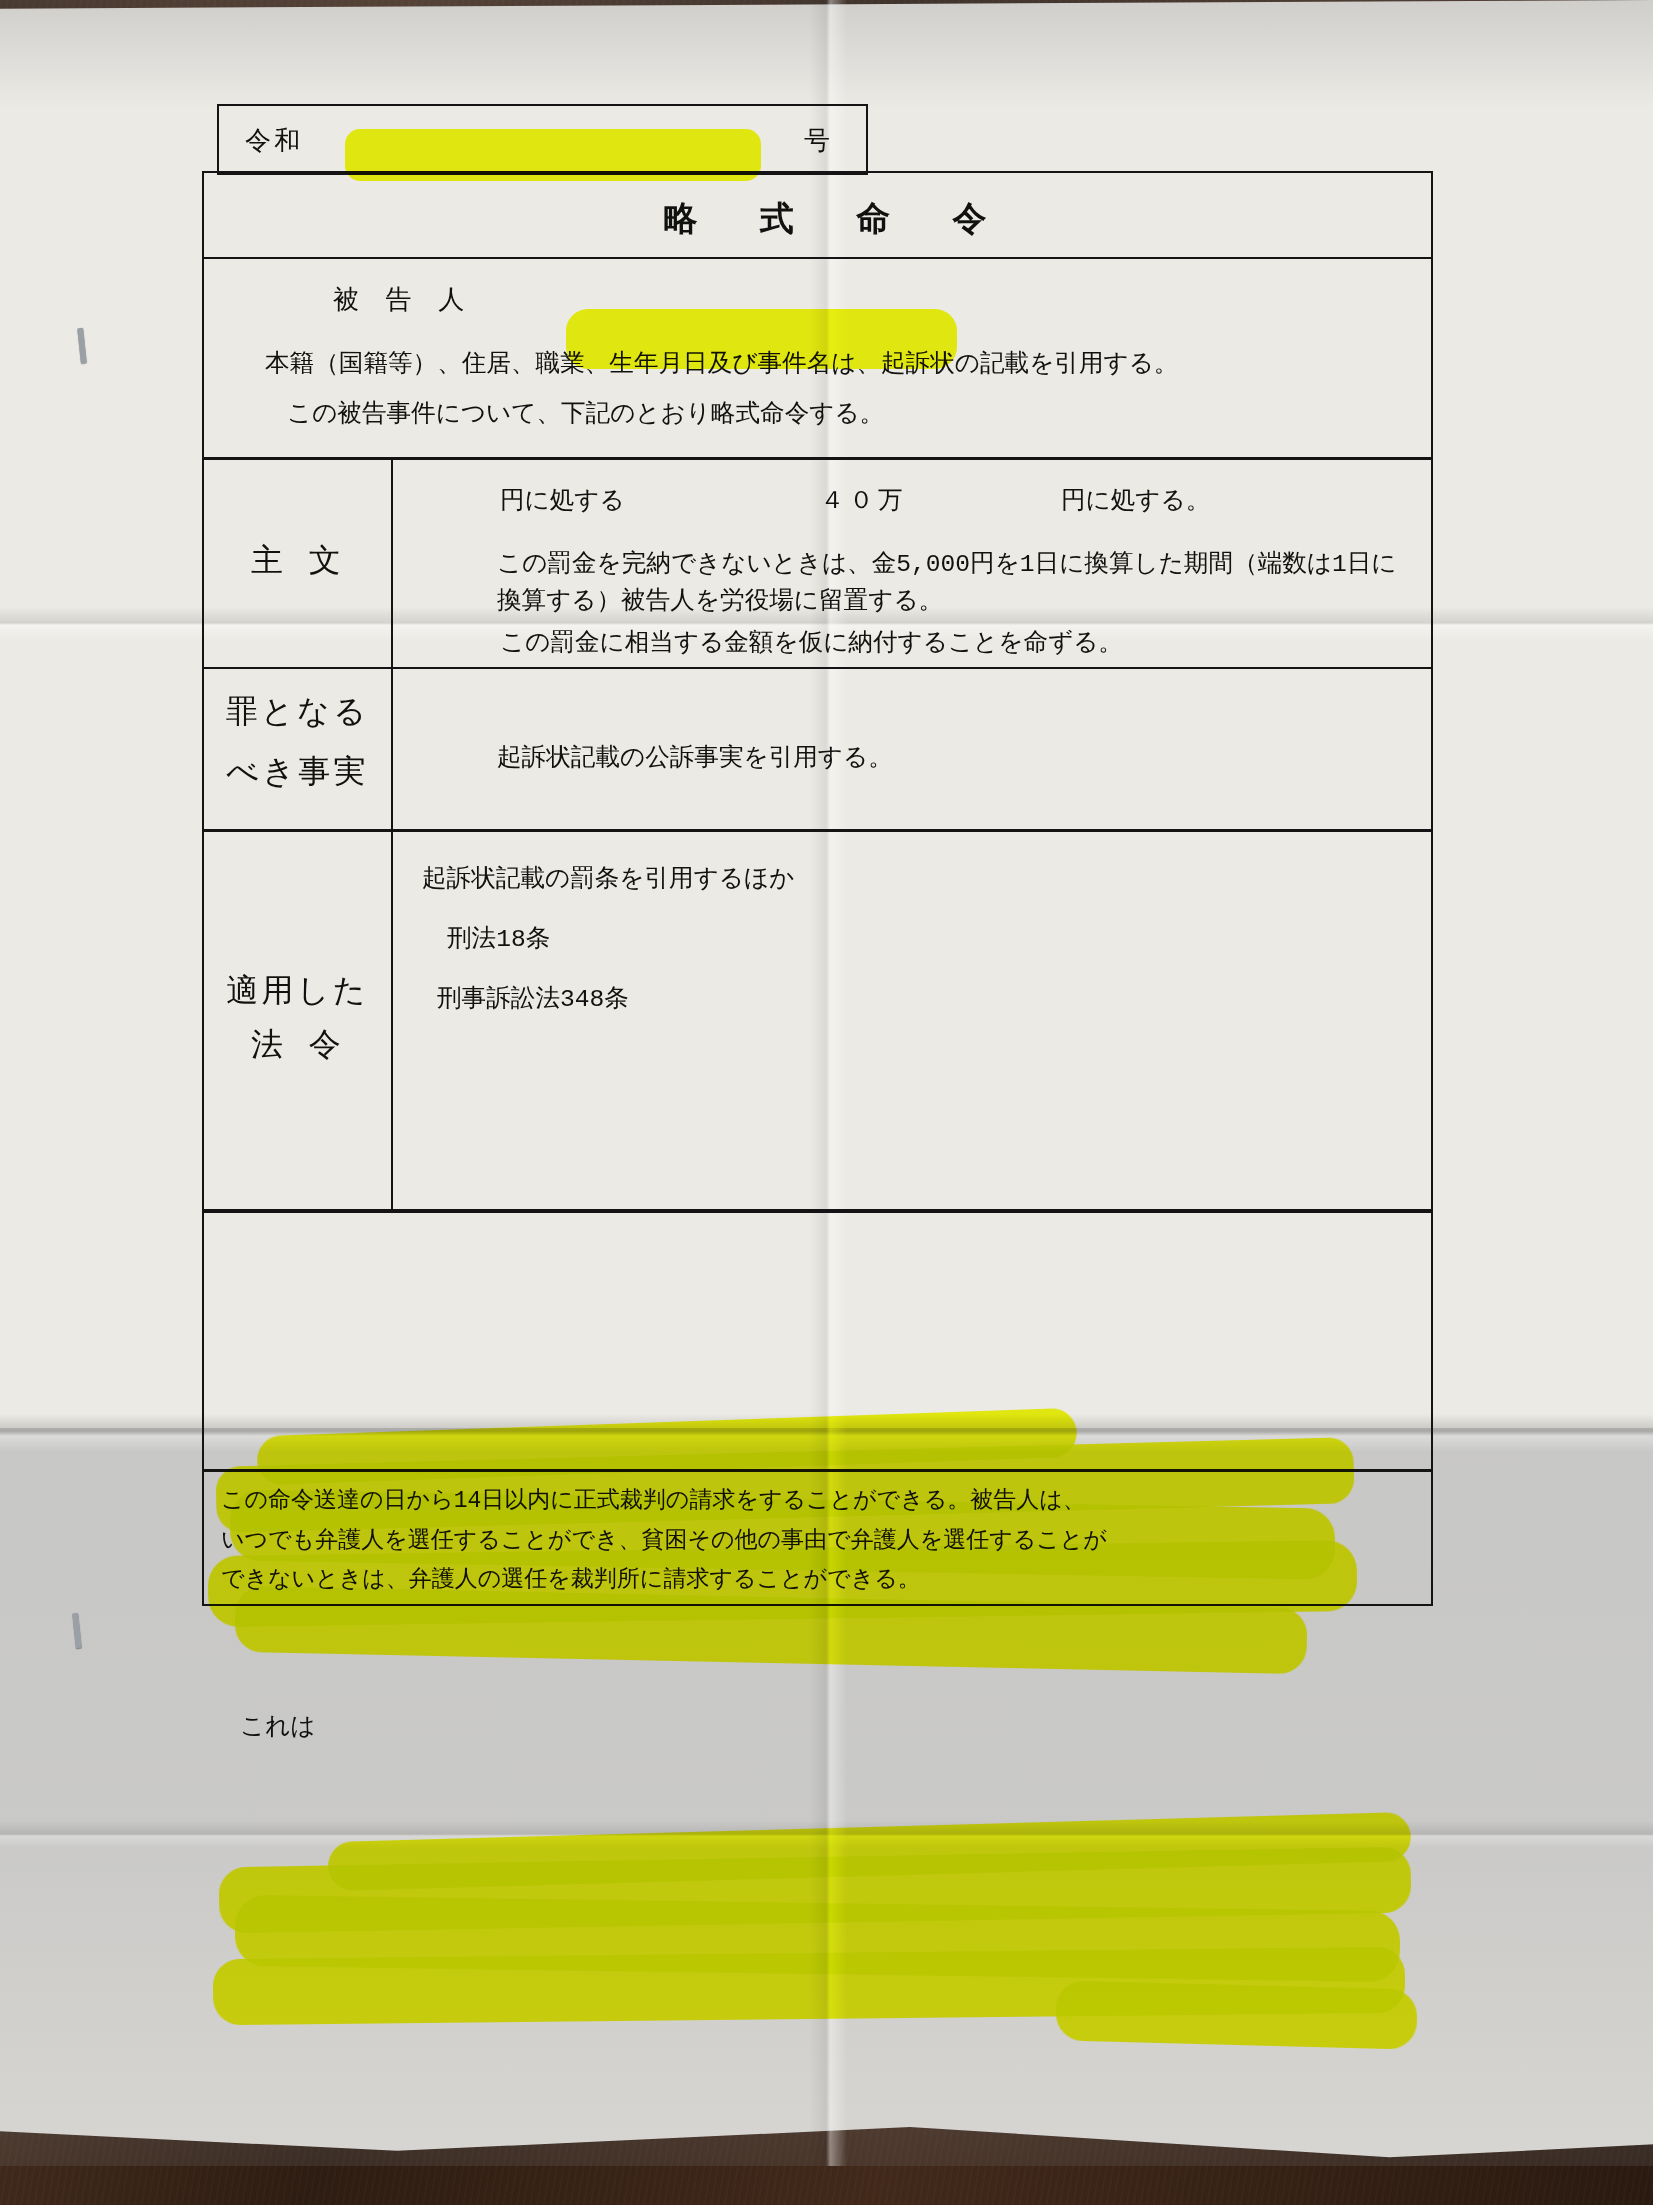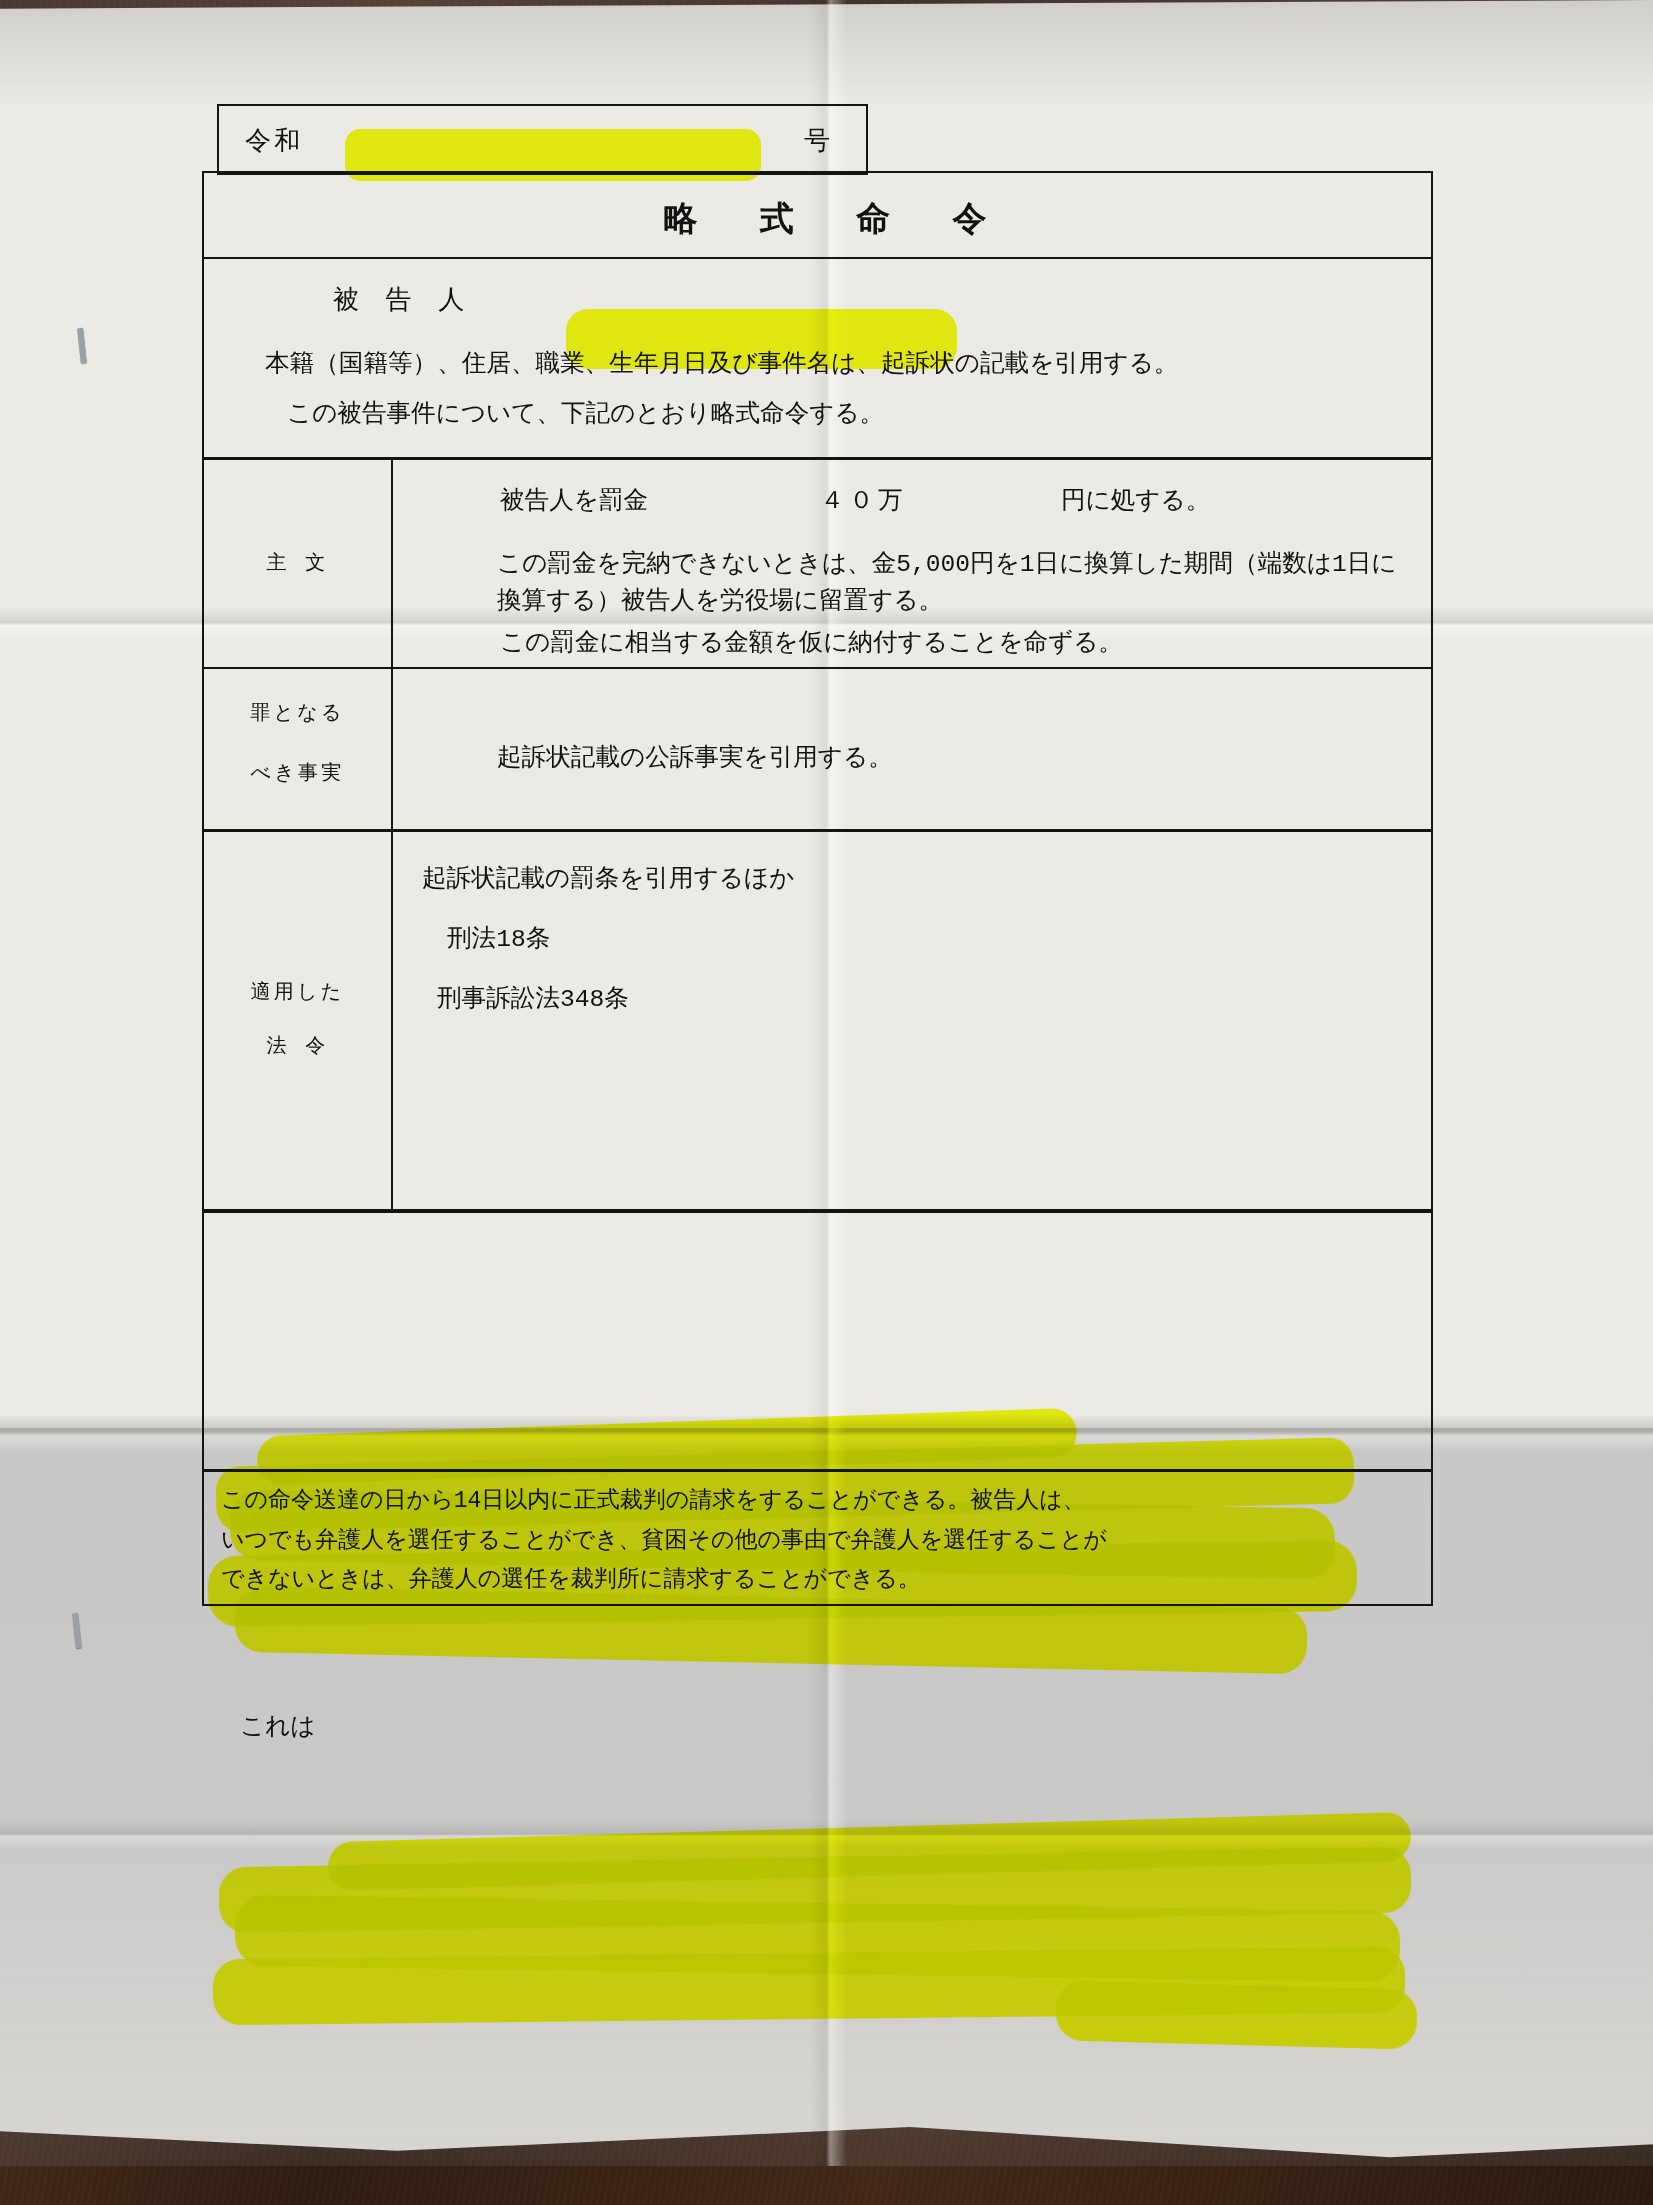--- a/index.html
+++ b/index.html
@@ -182,7 +182,7 @@
   <div class="box" style="left:0px; top:354px; width:191px; height:211px;"></div>
   <div class="label-cell" style="left:0px; top:354px; width:191px; height:211px;">主 文</div>
 
-  <div class="content-cell nowrap" style="left:298px; top:377px; width:328px; height:38px;">被告人を罰金</div>
+  <div class="content-cell nowrap" style="left:298px; top:377px; width:328px; height:38px;">円に処する</div>
   <div class="content-cell nowrap" style="left:618px; top:377px; width:219px; height:38px; letter-spacing:4.4px;">４０万</div>
   <div class="content-cell nowrap" style="left:859px; top:377px; width:273px; height:38px;">円に処する。</div>
 

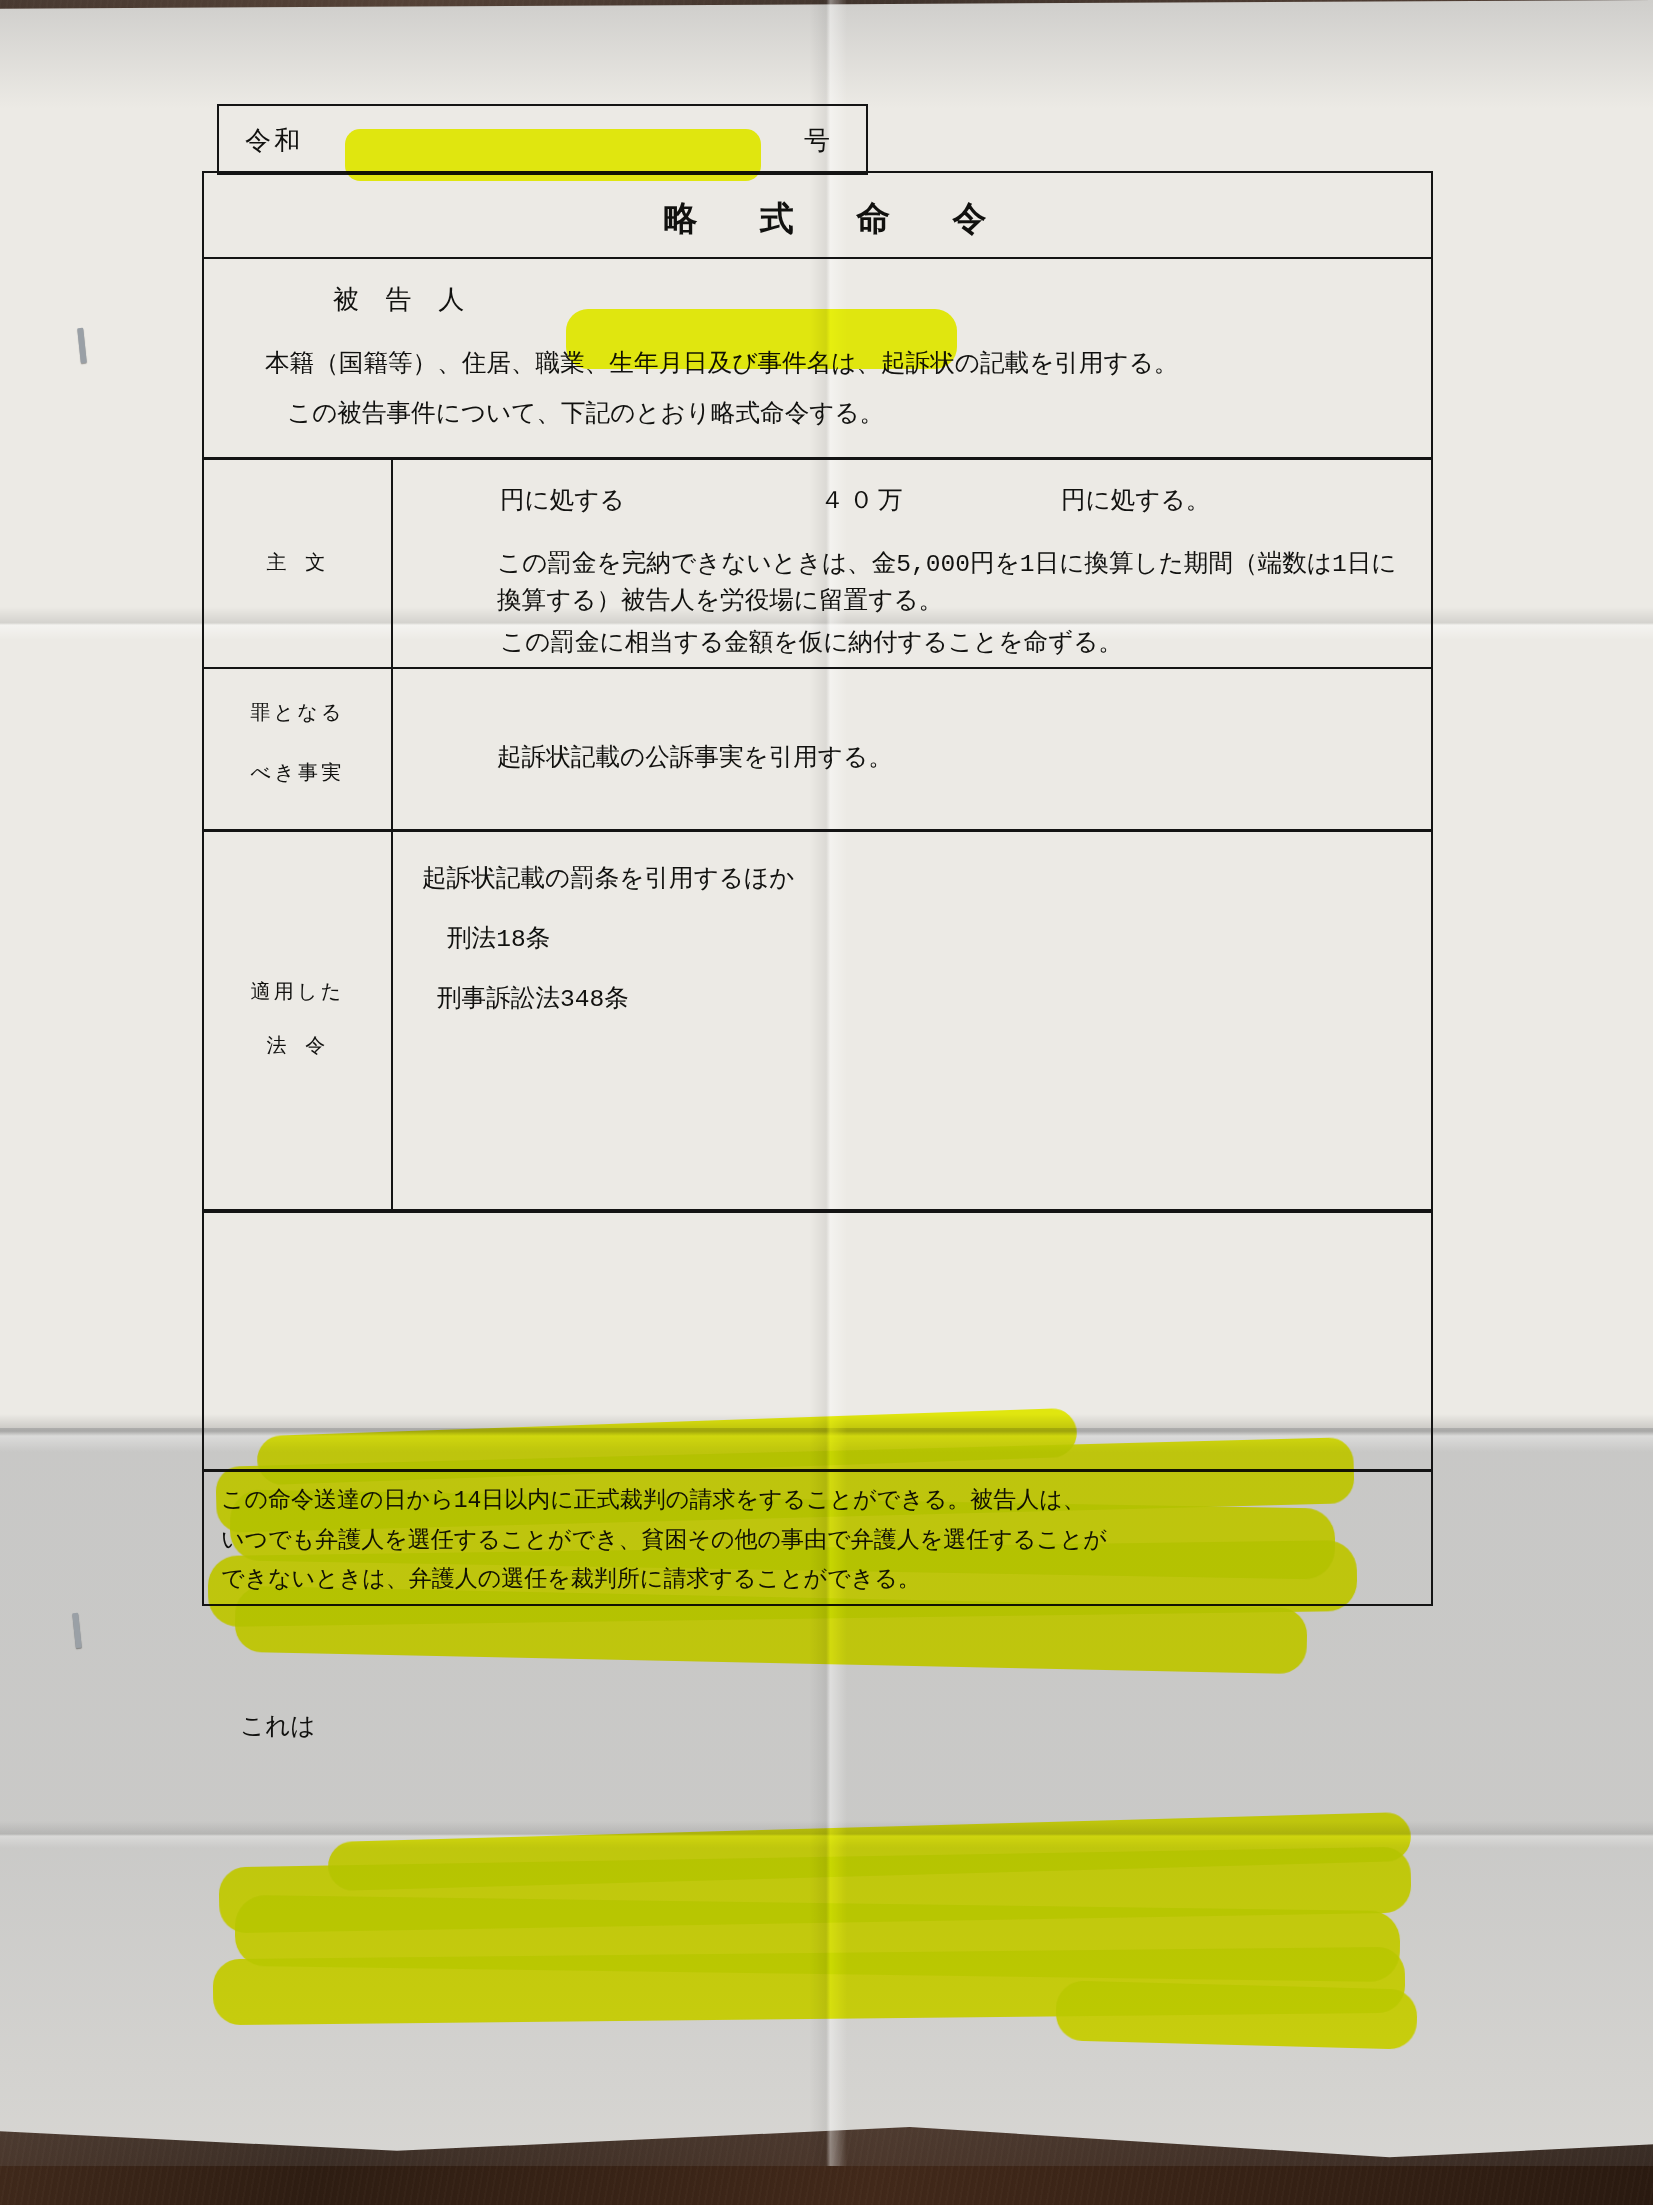--- a/index.html
+++ b/index.html
@@ -115,7 +115,7 @@
     align-items: center;
     justify-content: center;
     text-align: right;
-    font-size: 20px;
+    font-size: 32px;
     letter-spacing: 3.3px;
     line-height: 1.7;
   }

